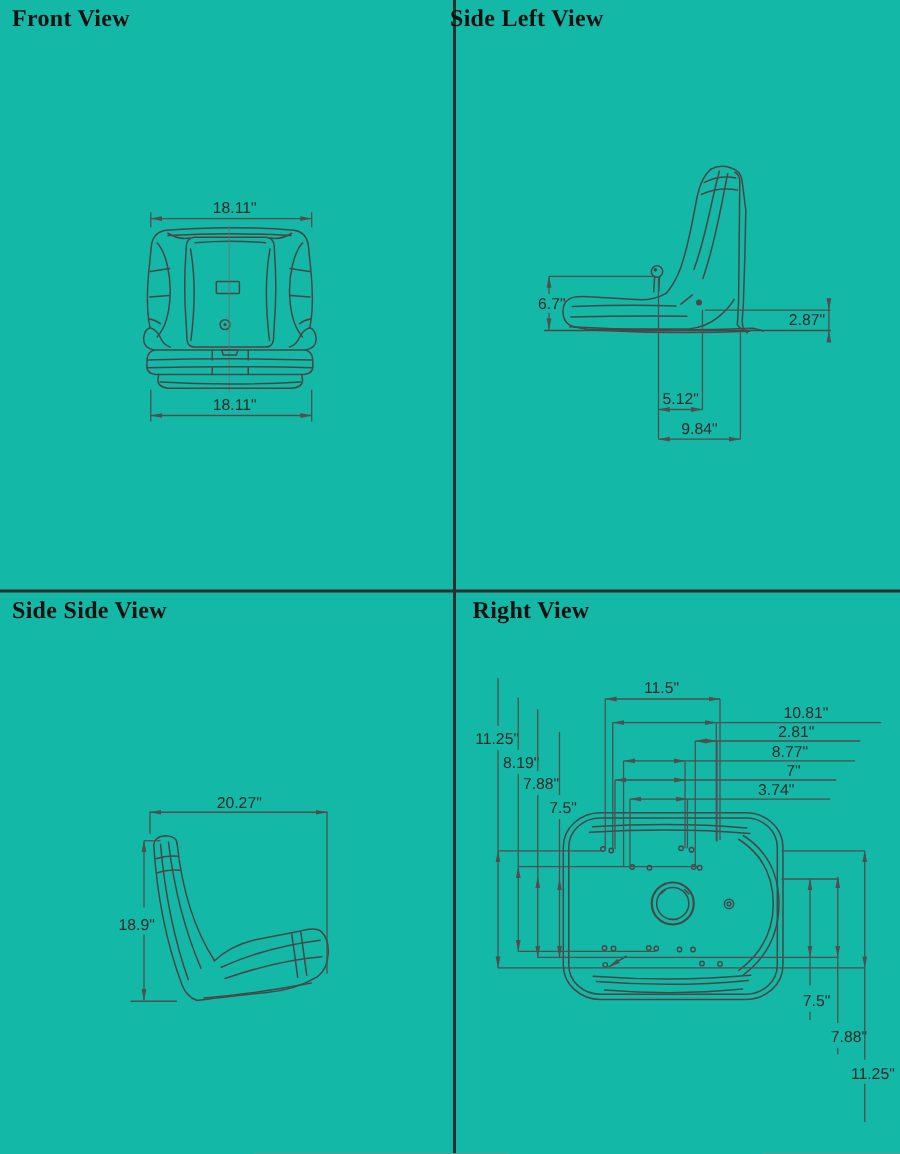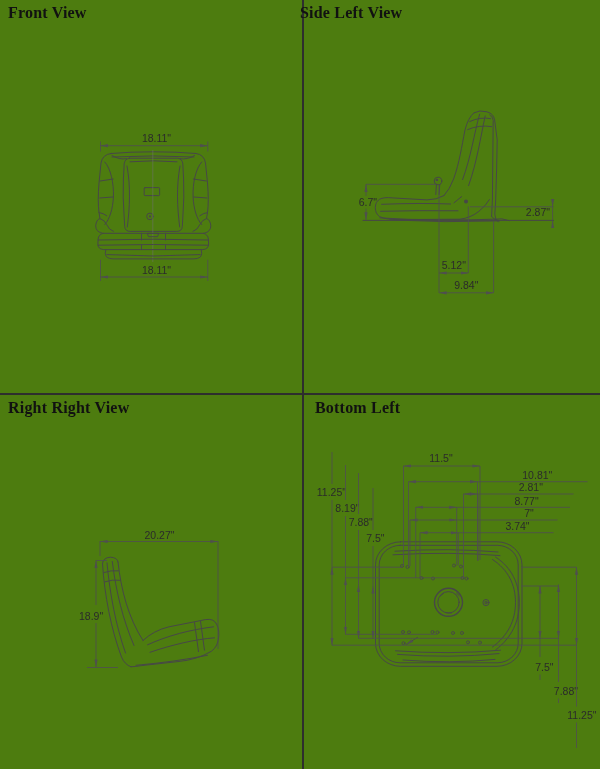--- a/index.html
+++ b/index.html
@@ -3,7 +3,7 @@
 <meta charset="utf-8">
 <style>
   html,body{margin:0;padding:0;background:#888;}
-  .page{position:relative;width:600px;height:769px;background:#4d7c0f;overflow:hidden;
+  .page{position:relative;width:600px;height:769px;background:#14b8a6;overflow:hidden;
         font-family:"Liberation Sans",sans-serif;}
   .divider-v{position:absolute;left:302px;top:0;width:1.5px;height:769px;background:#2e2e2e;}
   .divider-h{position:absolute;left:0;top:393px;width:600px;height:1.5px;background:#2e2e2e;}

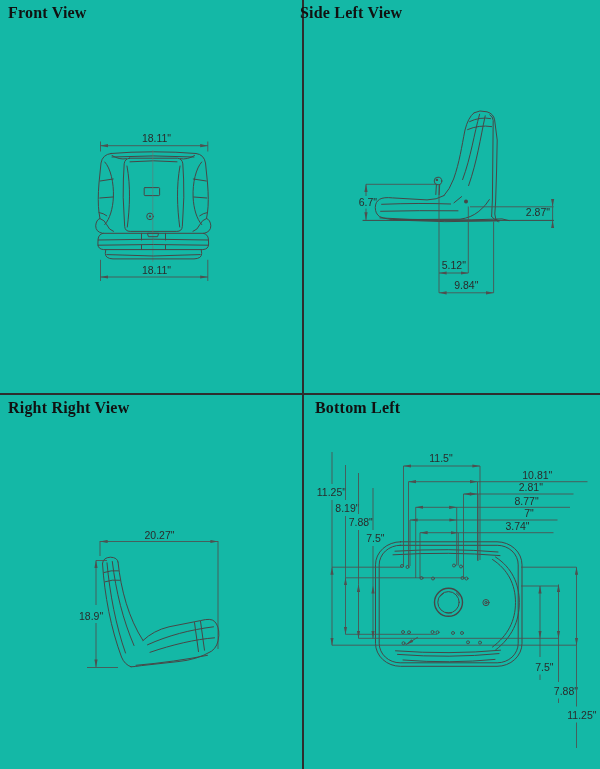--- a/index.html
+++ b/index.html
@@ -25,7 +25,7 @@
 
   <div class="title" style="left:8px;top:4px">Front View</div>
   <div class="title" style="left:300px;top:4px">Side Left View</div>
-  <div class="title" style="left:8px;top:399px">Right Right View</div>
+  <div class="title" style="left:8px;top:399px">Side Side View</div>
   <div class="title" style="left:315px;top:399px">Bottom Left</div>
 
   <svg class="quad" style="left:0;top:0" width="303" height="393" viewBox="0 0 303 393">

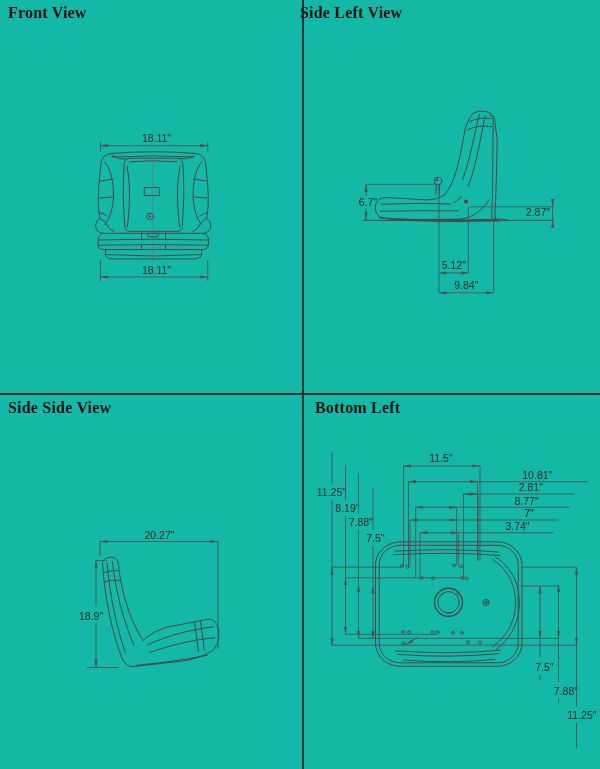--- a/index.html
+++ b/index.html
@@ -26,7 +26,7 @@
   <div class="title" style="left:8px;top:4px">Front View</div>
   <div class="title" style="left:300px;top:4px">Side Left View</div>
   <div class="title" style="left:8px;top:399px">Side Side View</div>
-  <div class="title" style="left:315px;top:399px">Bottom Left</div>
+  <div class="title" style="left:315px;top:399px">Right View</div>
 
   <svg class="quad" style="left:0;top:0" width="303" height="393" viewBox="0 0 303 393">
     <defs>

